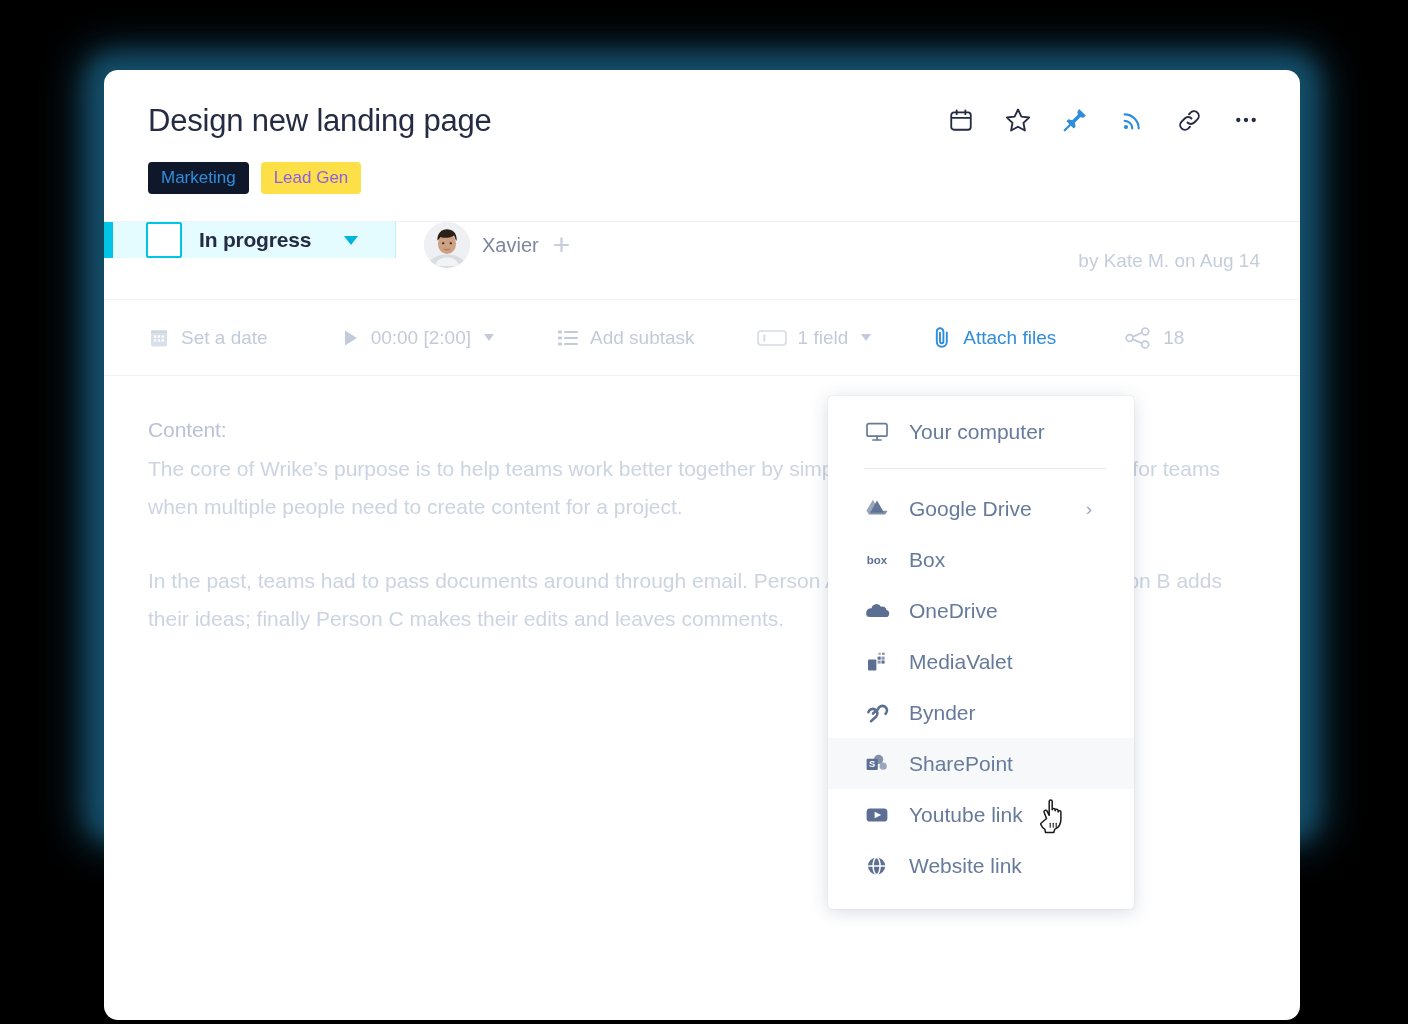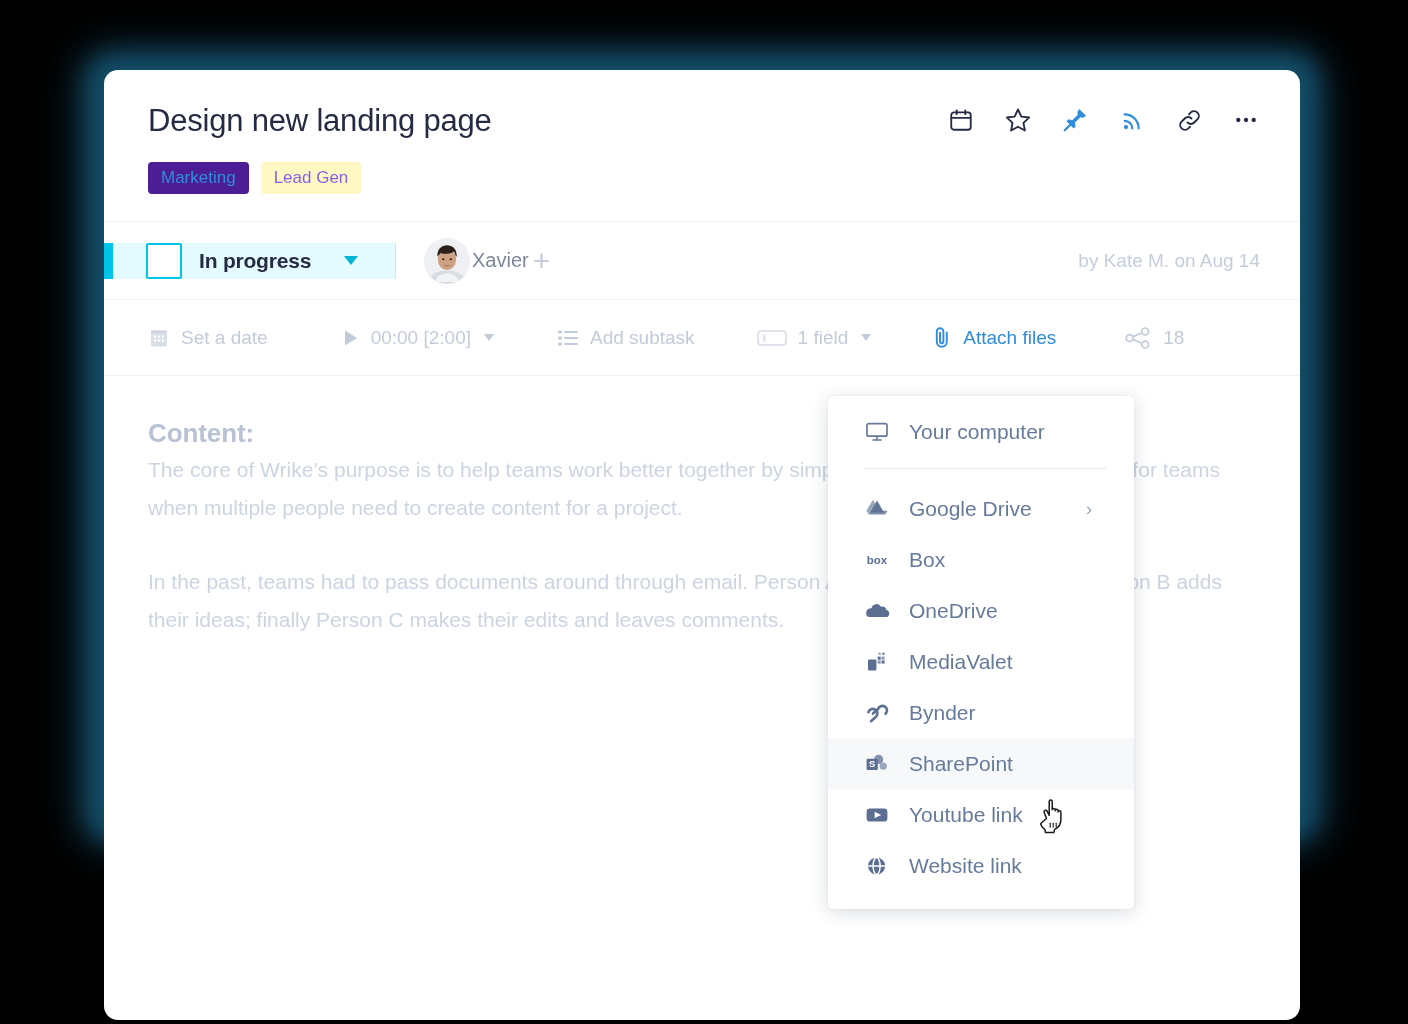--- a/index.html
+++ b/index.html
@@ -76,7 +76,7 @@
     border-radius: 4px;
     line-height: 1.25;
   }
-  .tag-marketing { background: #4c1d95; color: #2f8ddb; }
+  .tag-marketing { background: #0f172a; color: #2f8ddb; }
   .tag-leadgen   { background: #fef9c3; color: #8a5fe8; }
 
   .header-actions {

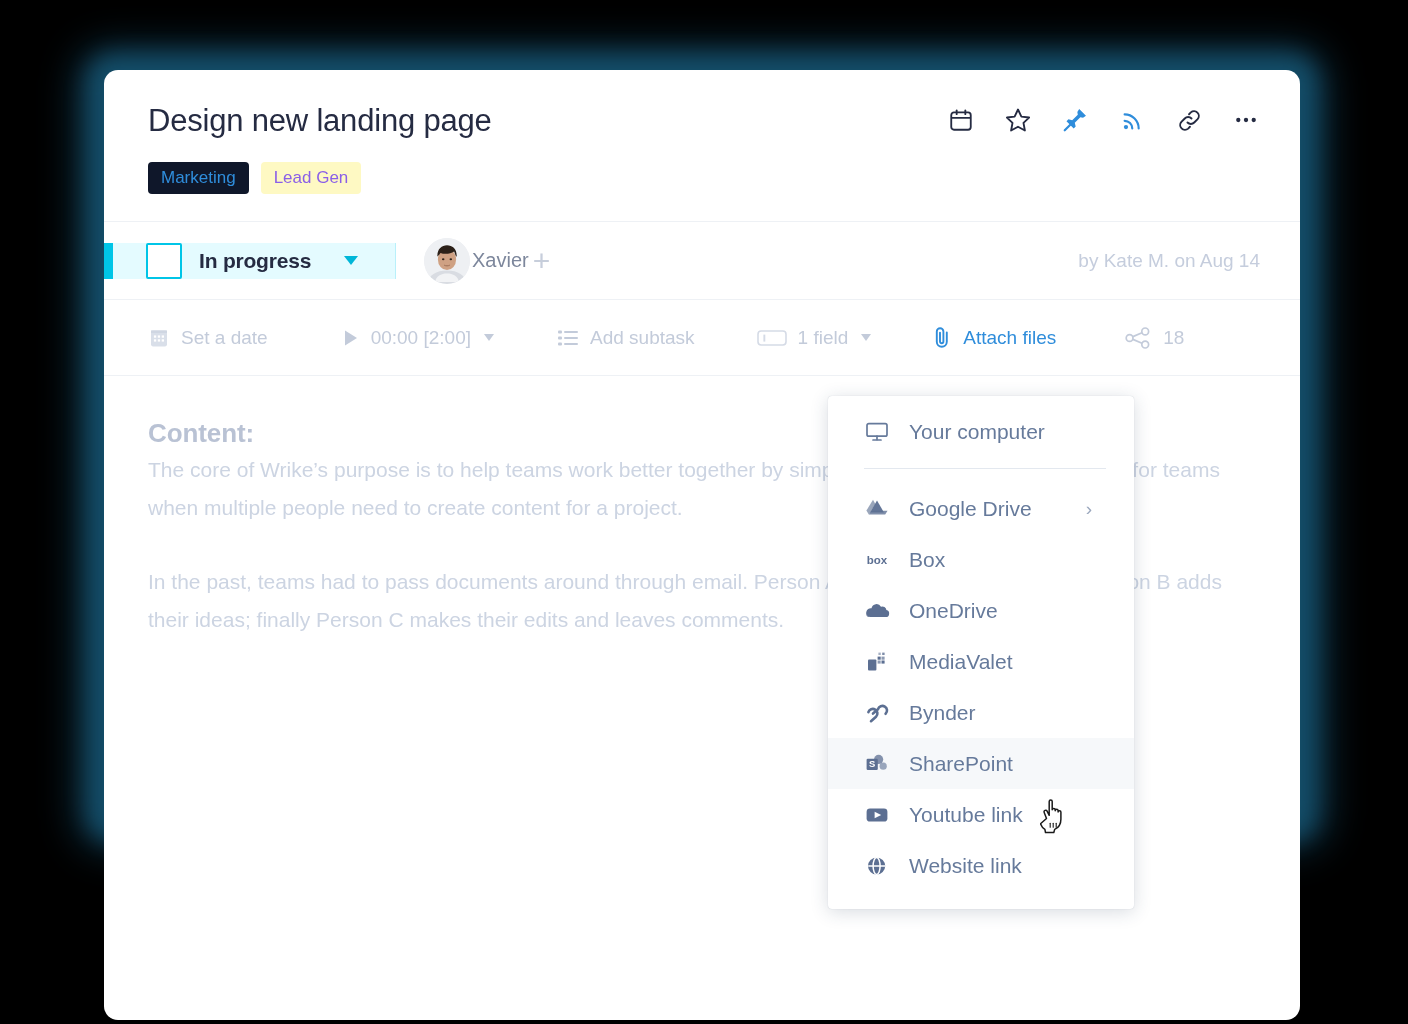--- a/index.html
+++ b/index.html
@@ -77,7 +77,7 @@
     line-height: 1.25;
   }
   .tag-marketing { background: #0f172a; color: #2f8ddb; }
-  .tag-leadgen   { background: #fef9c3; color: #8a5fe8; }
+  .tag-leadgen   { background: #fde047; color: #8a5fe8; }
 
   .header-actions {
     position: absolute;

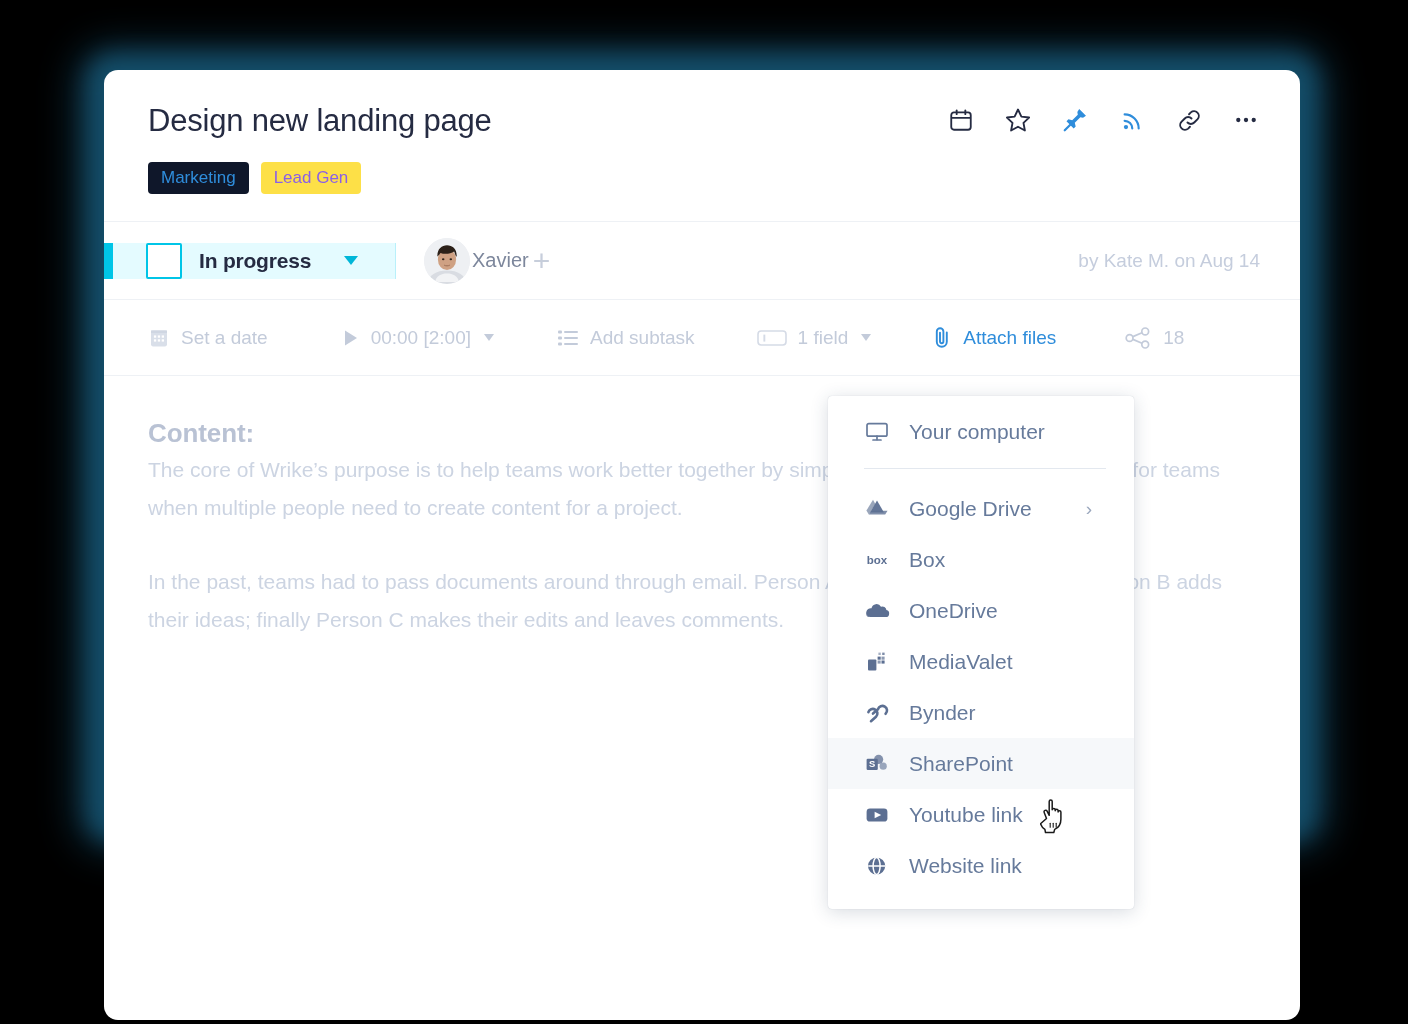--- a/index.html
+++ b/index.html
@@ -97,7 +97,7 @@
   
   .statusbar {
     display: flex;
-    align-items: center;
+    align-items: flex-start;
     height: 78px;
     border-bottom: 1px solid #eef1f5;
     position: relative;

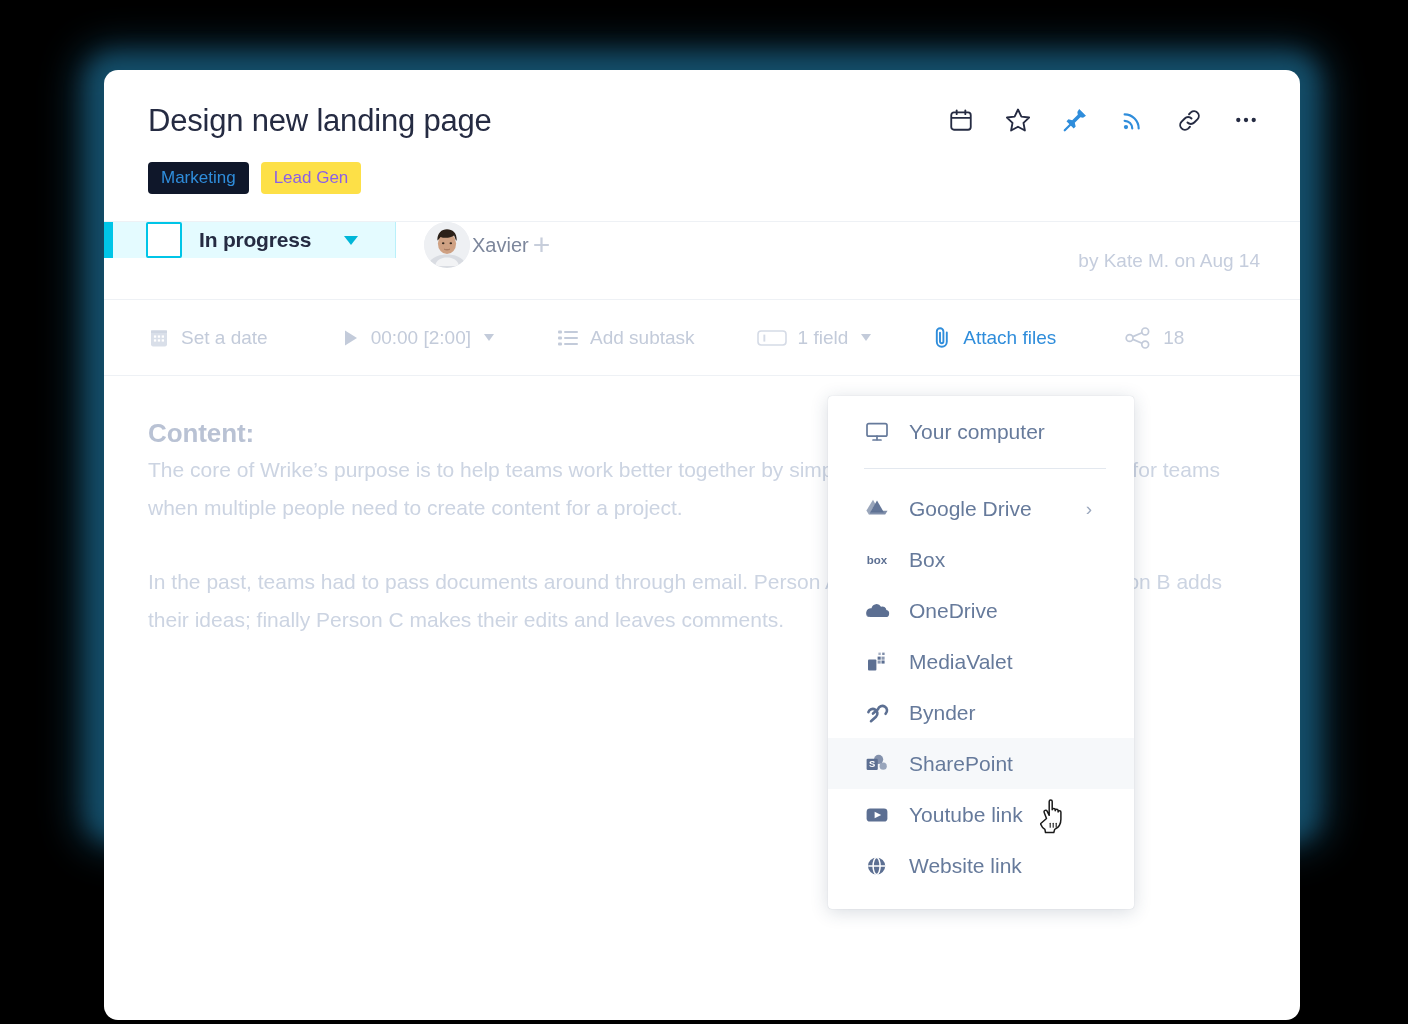--- a/index.html
+++ b/index.html
@@ -143,7 +143,7 @@
     display: flex;
     align-items: center;
     padding-left: 28px;
-    gap: 2px;
+    gap: 12px;
   }
   .avatar {
     width: 46px; height: 46px;

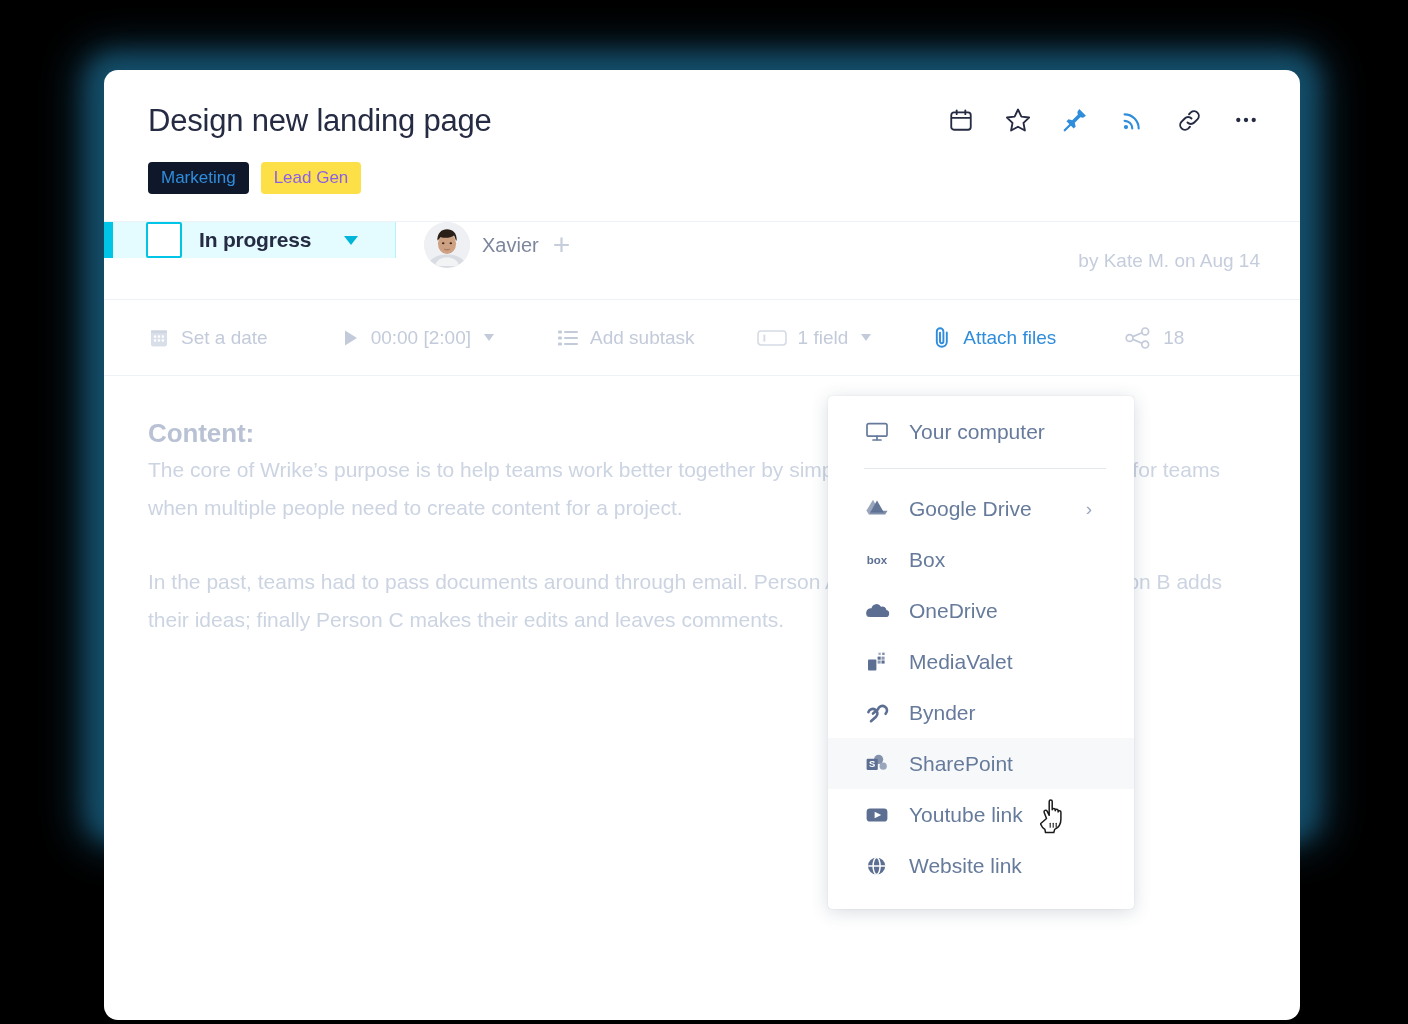--- a/index.html
+++ b/index.html
@@ -210,10 +210,10 @@
     padding: 42px 44px 0 44px;
   }
   .body-heading {
-    font-size: 26px;
-    font-weight: 700;
+    font-size: 21px;
+    font-weight: 400;
     color: #b9c2d4;
-    margin-bottom: 2px;
+    margin-bottom: 8px;
     letter-spacing: -0.1px;
   }
   .body-par {

